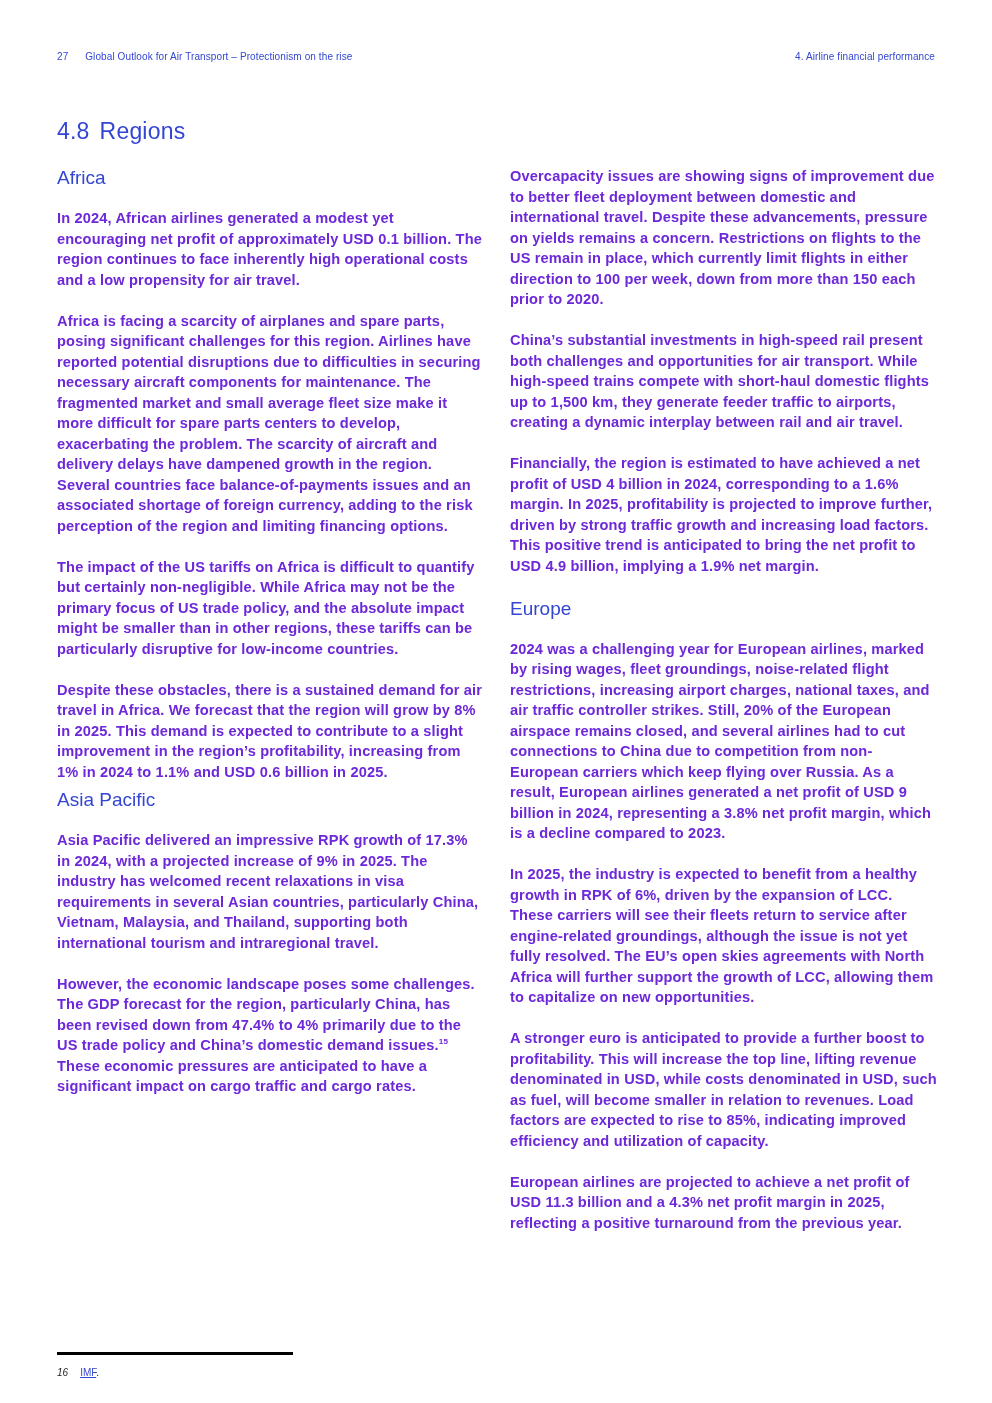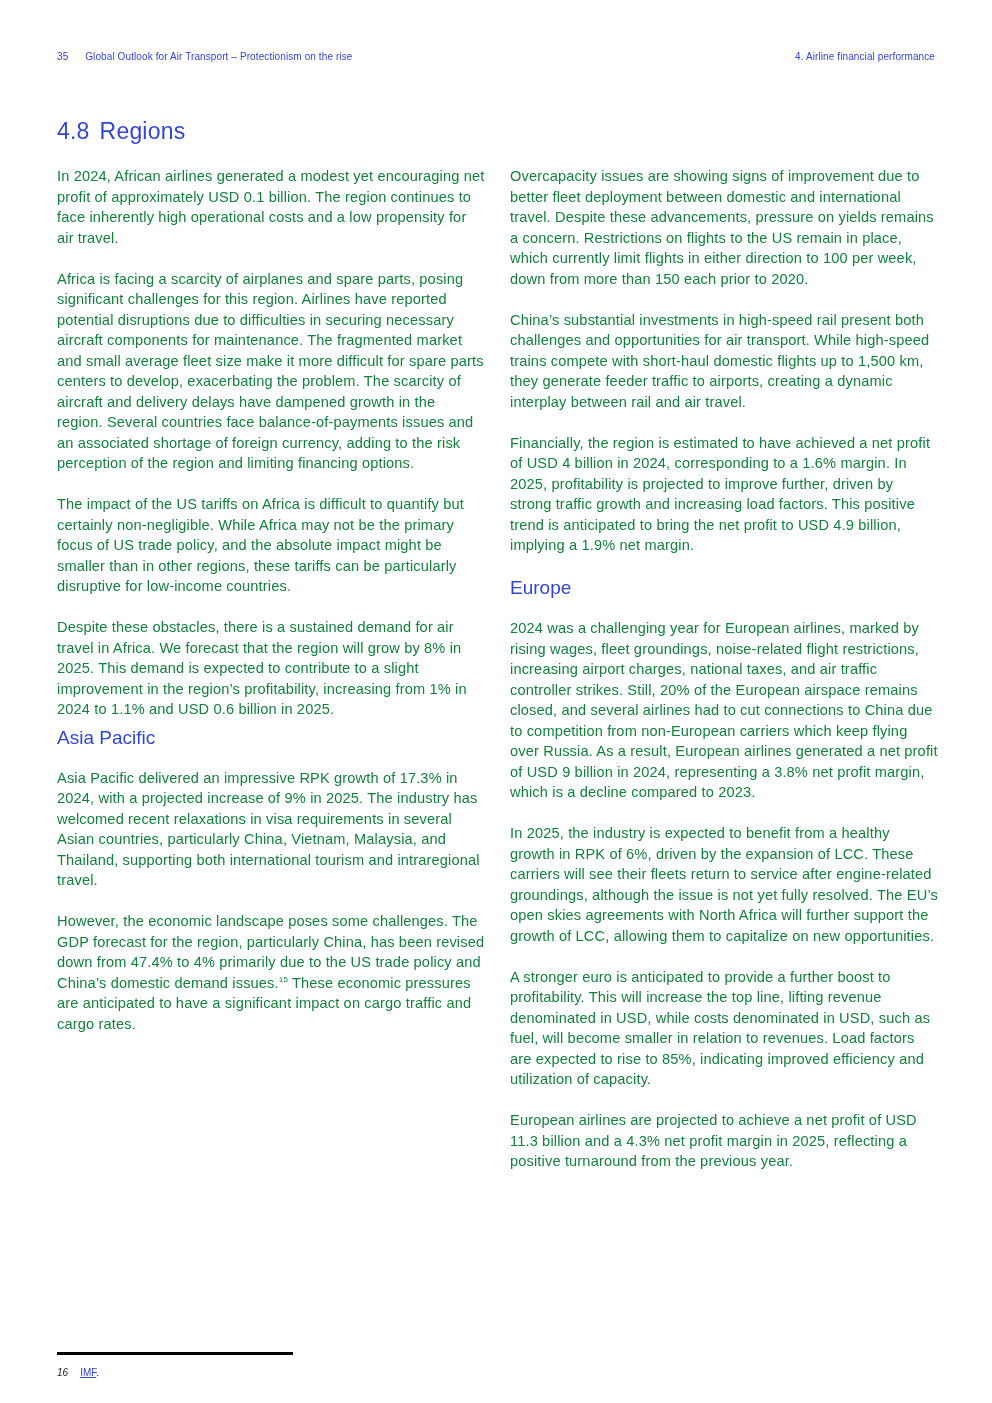--- a/index.html
+++ b/index.html
@@ -51,7 +51,7 @@
 
 <div class="running-header">
   <div>
-    <span class="page-num">35</span>
+    <span class="page-num">27</span>
     <span>Global Outlook for Air Transport – Protectionism on the rise</span>
   </div>
   <div>4.  Airline financial performance</div>

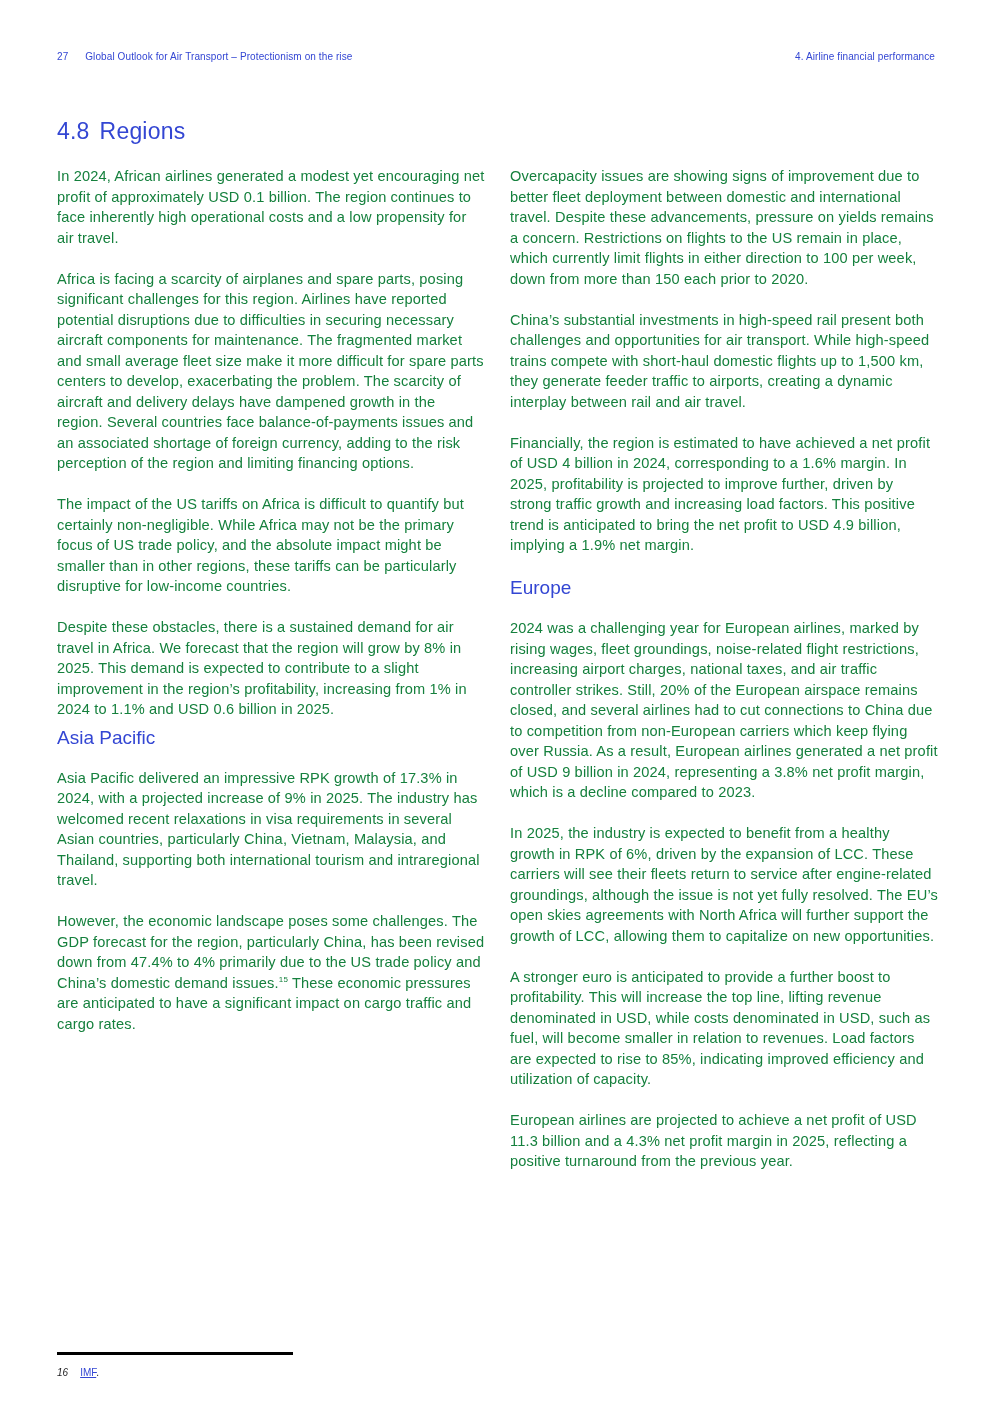--- a/index.html
+++ b/index.html
@@ -63,6 +63,7 @@
 
 <div class="col col-left">
   <div class="block-africa">
+    <h2 class="subheading">Africa</h2>
     <p class="para">In 2024, African airlines generated a modest yet encouraging net profit of approximately USD 0.1 billion. The region continues to face inherently high operational costs and a low propensity for air travel.</p>
     <p class="para">Africa is facing a scarcity of airplanes and spare parts, posing significant challenges for this region. Airlines have reported potential disruptions due to difficulties in securing necessary aircraft components for maintenance. The fragmented market and small average fleet size make it more difficult for spare parts centers to develop, exacerbating the problem. The scarcity of aircraft and delivery delays have dampened growth in the region. Several countries face balance-of-payments issues and an associated shortage of foreign currency, adding to the risk perception of the region and limiting financing options.</p>
     <p class="para">The impact of the US tariffs on Africa is difficult to quantify but certainly non-negligible. While Africa may not be the primary focus of US trade policy, and the absolute impact might be smaller than in other regions, these tariffs can be particularly disruptive for low-income countries.</p>

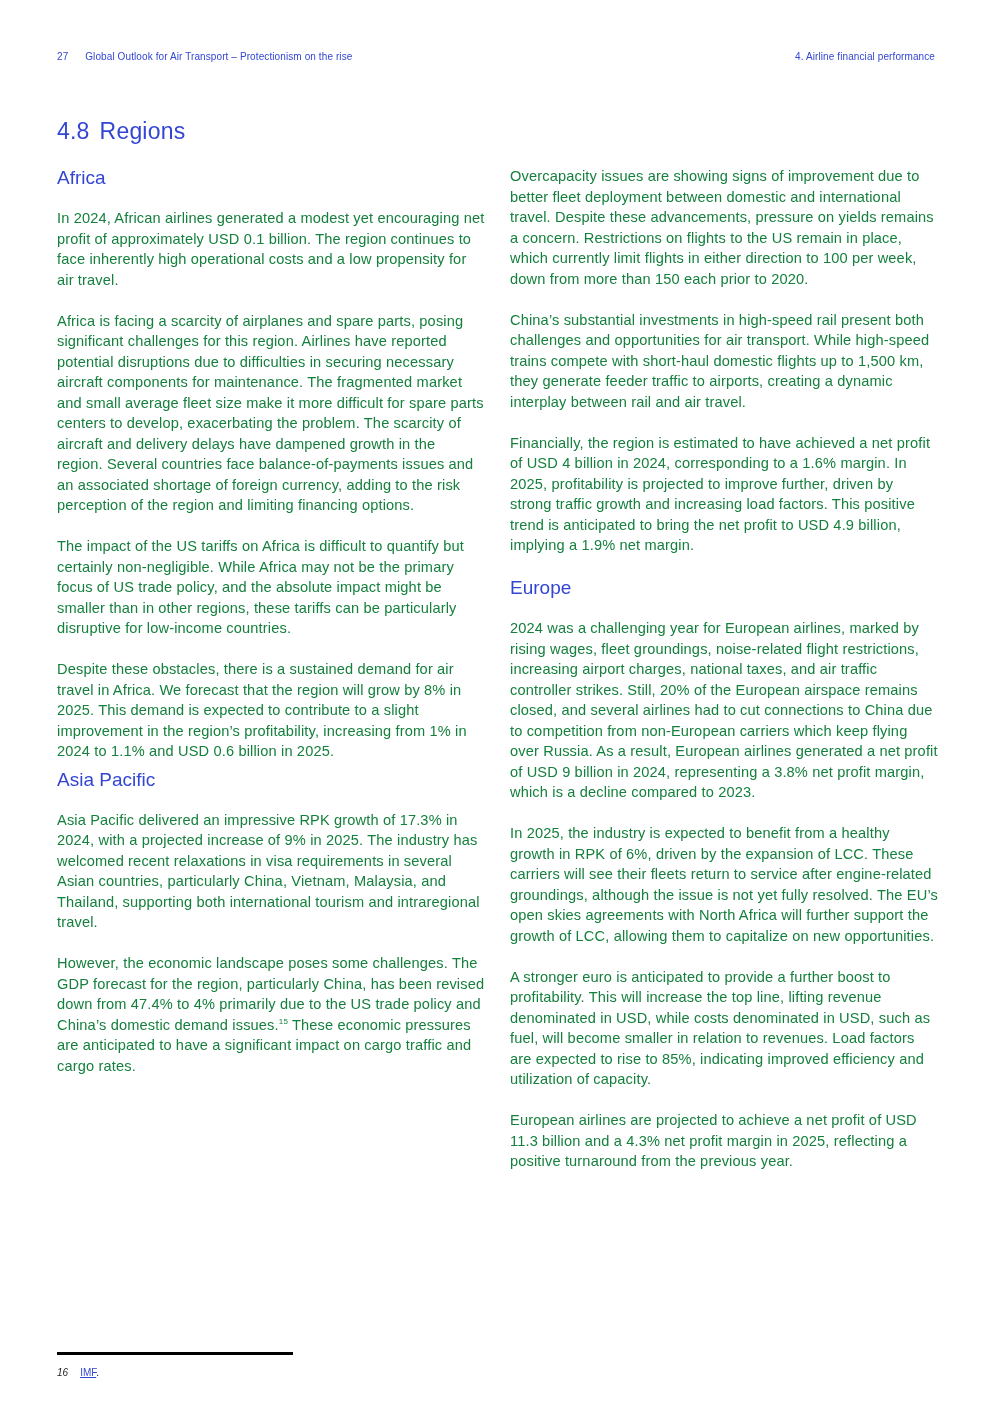--- a/index.html
+++ b/index.html
@@ -29,8 +29,9 @@
       line-height: 24px;
     }
     .para {
-      font-size: 14.6px; line-height: 20.5px; margin: 0 0 20.5px 0; color: #15803d;
+      font-size: 14.6px; line-height: 20.5px; margin: 0 0 20.5px 0; color: #6d28d9;
       letter-spacing: 0.15px;
+      font-weight: bold;
     }
     .para:last-child { margin-bottom: 0; }
     .col-left .block-africa .subheading { margin-top: 0; }

